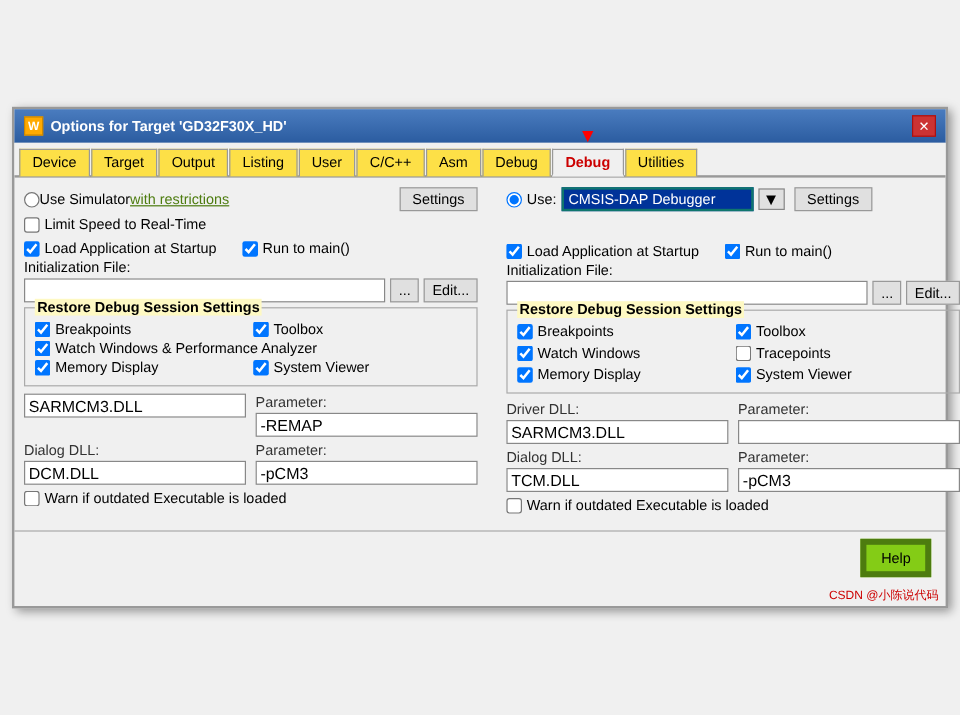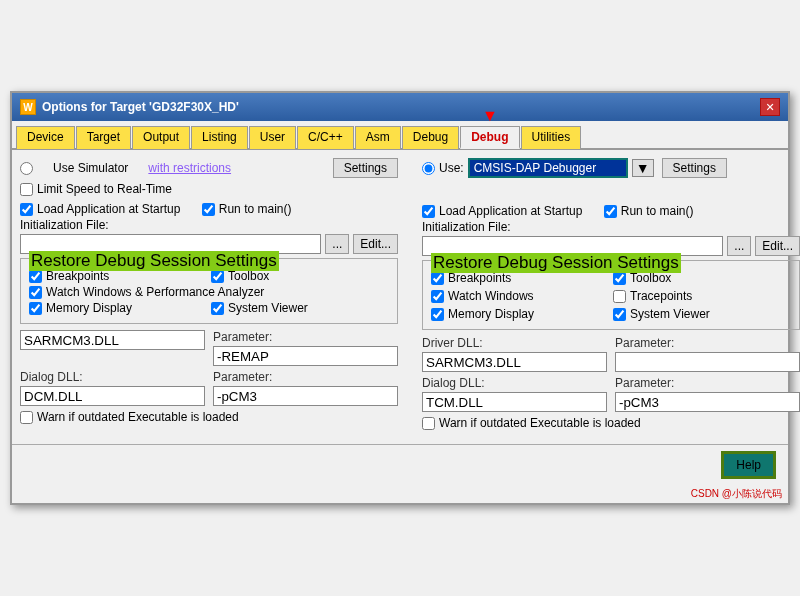--- a/index.html
+++ b/index.html
@@ -97,7 +97,7 @@
     .radio-row {
       display: flex;
       align-items: center;
-      gap: 20px;
+      gap: 0;
       justify-content: space-between;
     }
     .settings-btn {

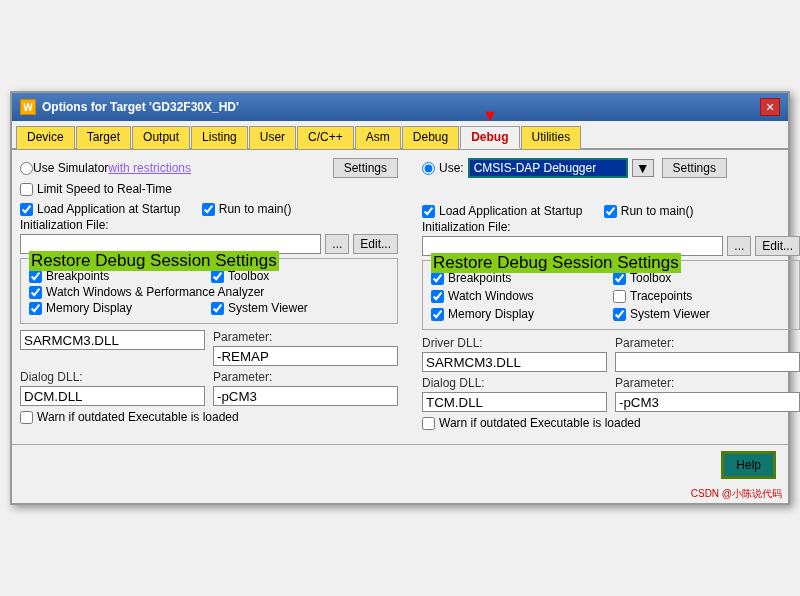--- a/index.html
+++ b/index.html
@@ -113,7 +113,7 @@
       gap: 4px;
     }
     .link-text {
-      color: #8b5cf6;
+      color: #4d7c0f;
       text-decoration: underline;
       cursor: pointer;
     }

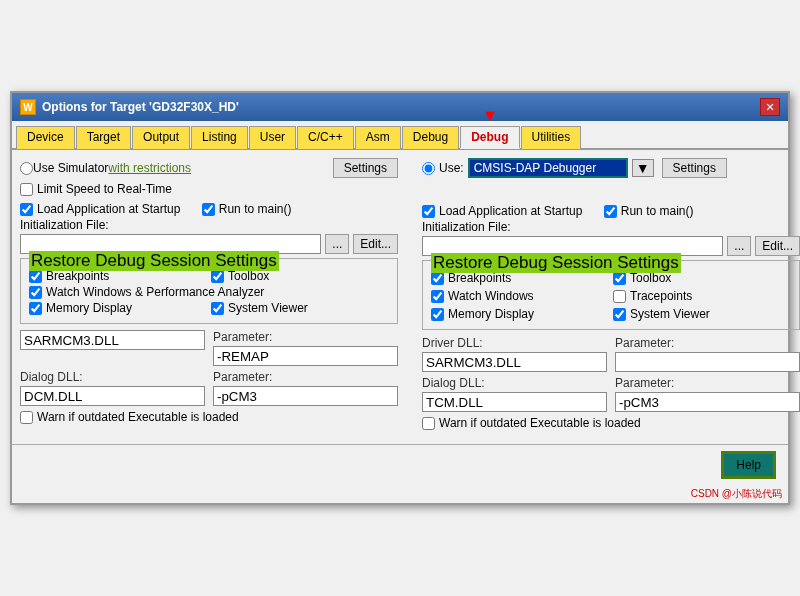--- a/index.html
+++ b/index.html
@@ -165,9 +165,10 @@
       position: absolute;
       top: -8px;
       left: 8px;
-      background: #84cc16;
+      background: #fef9c3;
       padding: 0 2px;
-      font-size: 17px;
+      font-size: 12px;
+      font-weight: bold;
     }
     .group-content {
       margin-top: 4px;

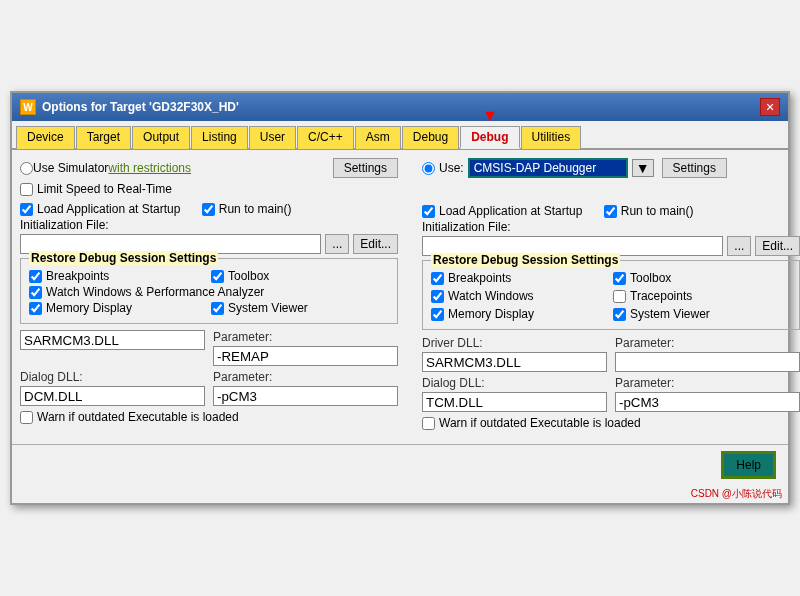--- a/index.html
+++ b/index.html
@@ -228,8 +228,8 @@
     }
     .help-btn {
       padding: 4px 12px;
-      background: #0f766e;
-      border: 3px solid #4d7c0f;
+      background: #84cc16;
+      border: 5px solid #4d7c0f;
       cursor: pointer;
       font-size: 12px;
       margin-left: auto;

